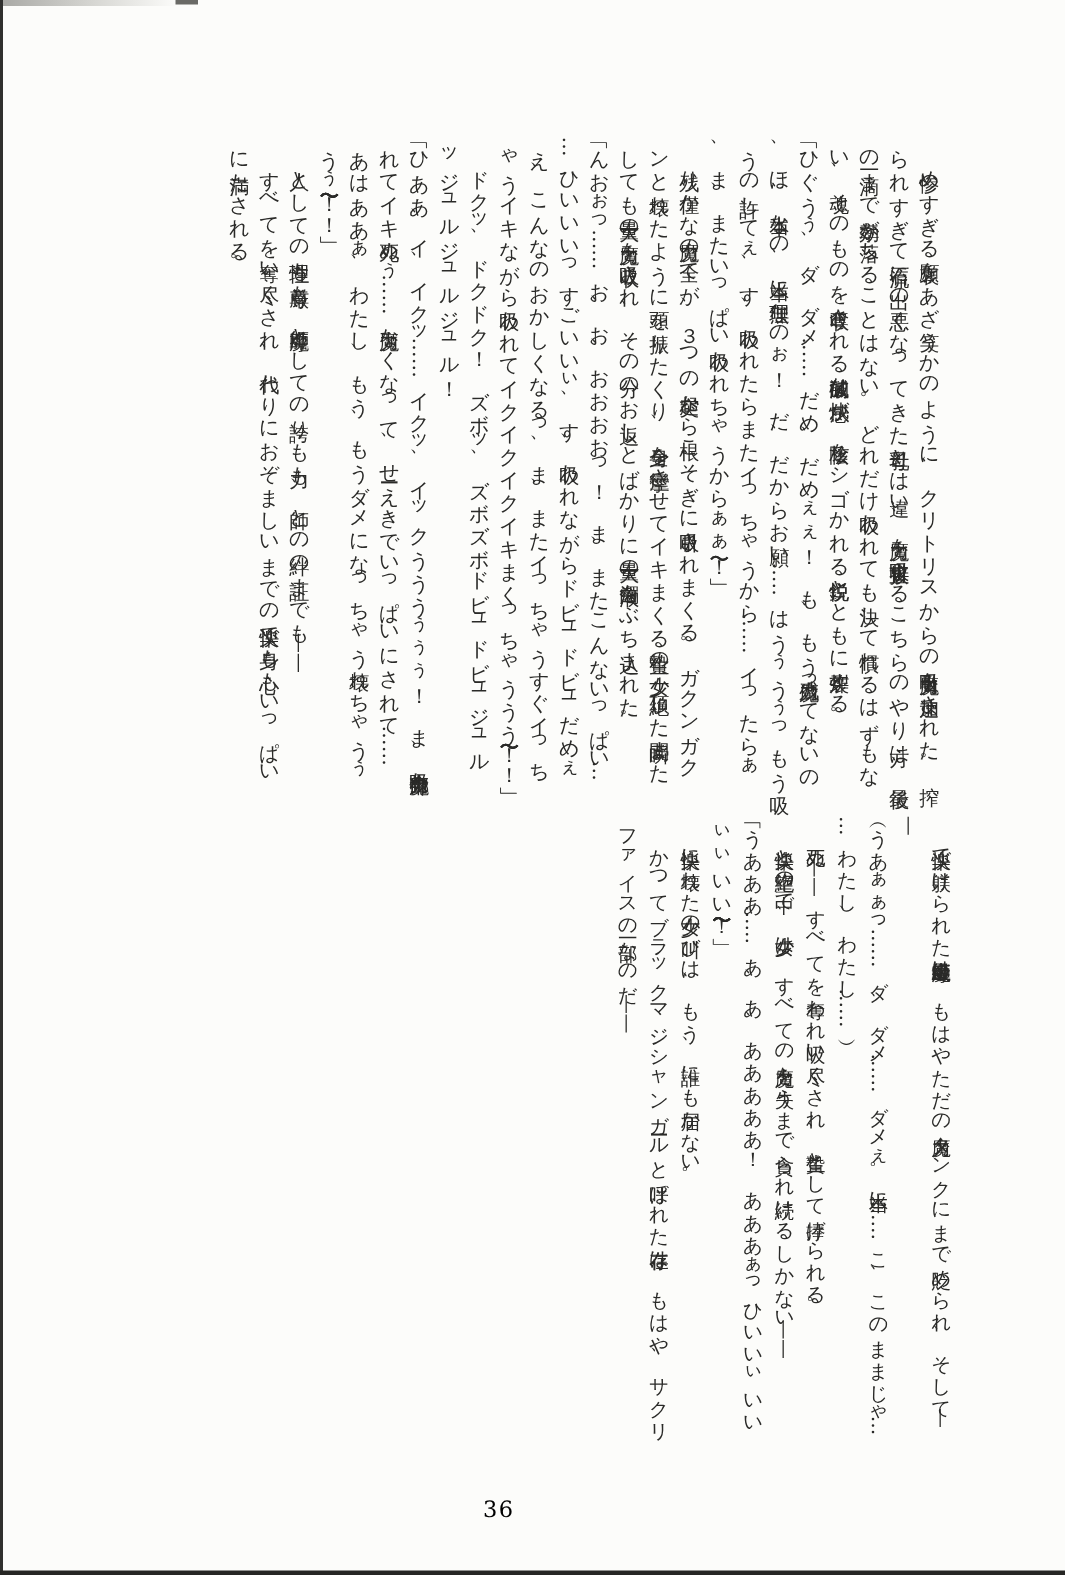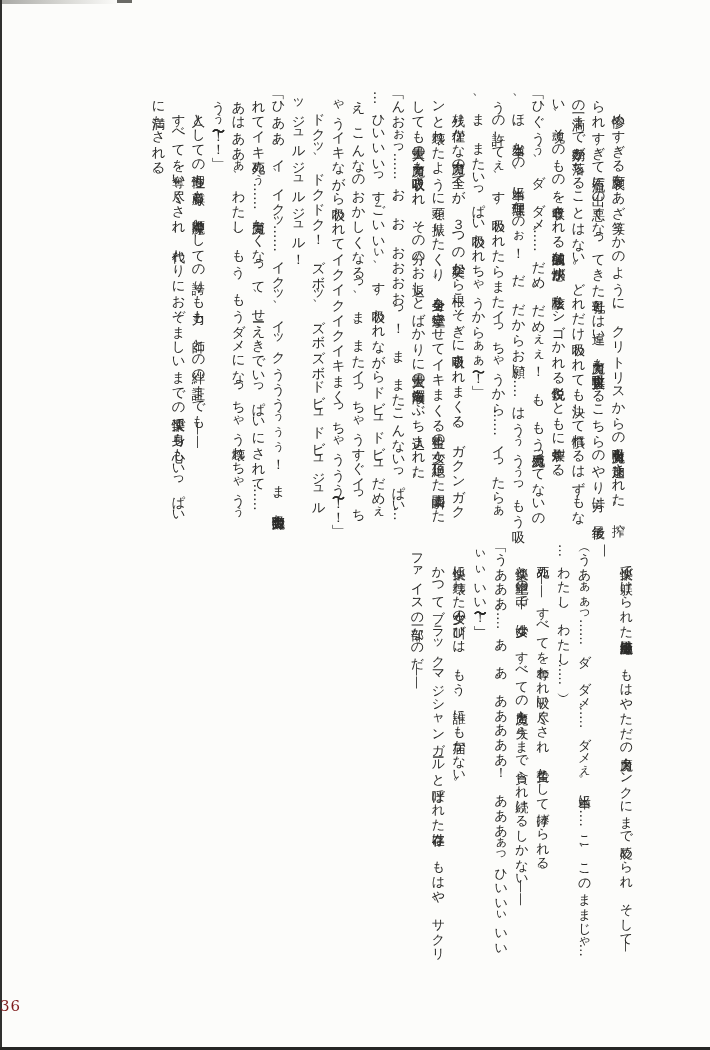--- a/index.html
+++ b/index.html
@@ -53,8 +53,9 @@
     top: 997px;
     left: 0;
     width: 665px;
+    text-align: center;
     font-size: 15px;
-    color: #7f1d1d;
+    color: #000000;
     letter-spacing: 1px;
   }
   

